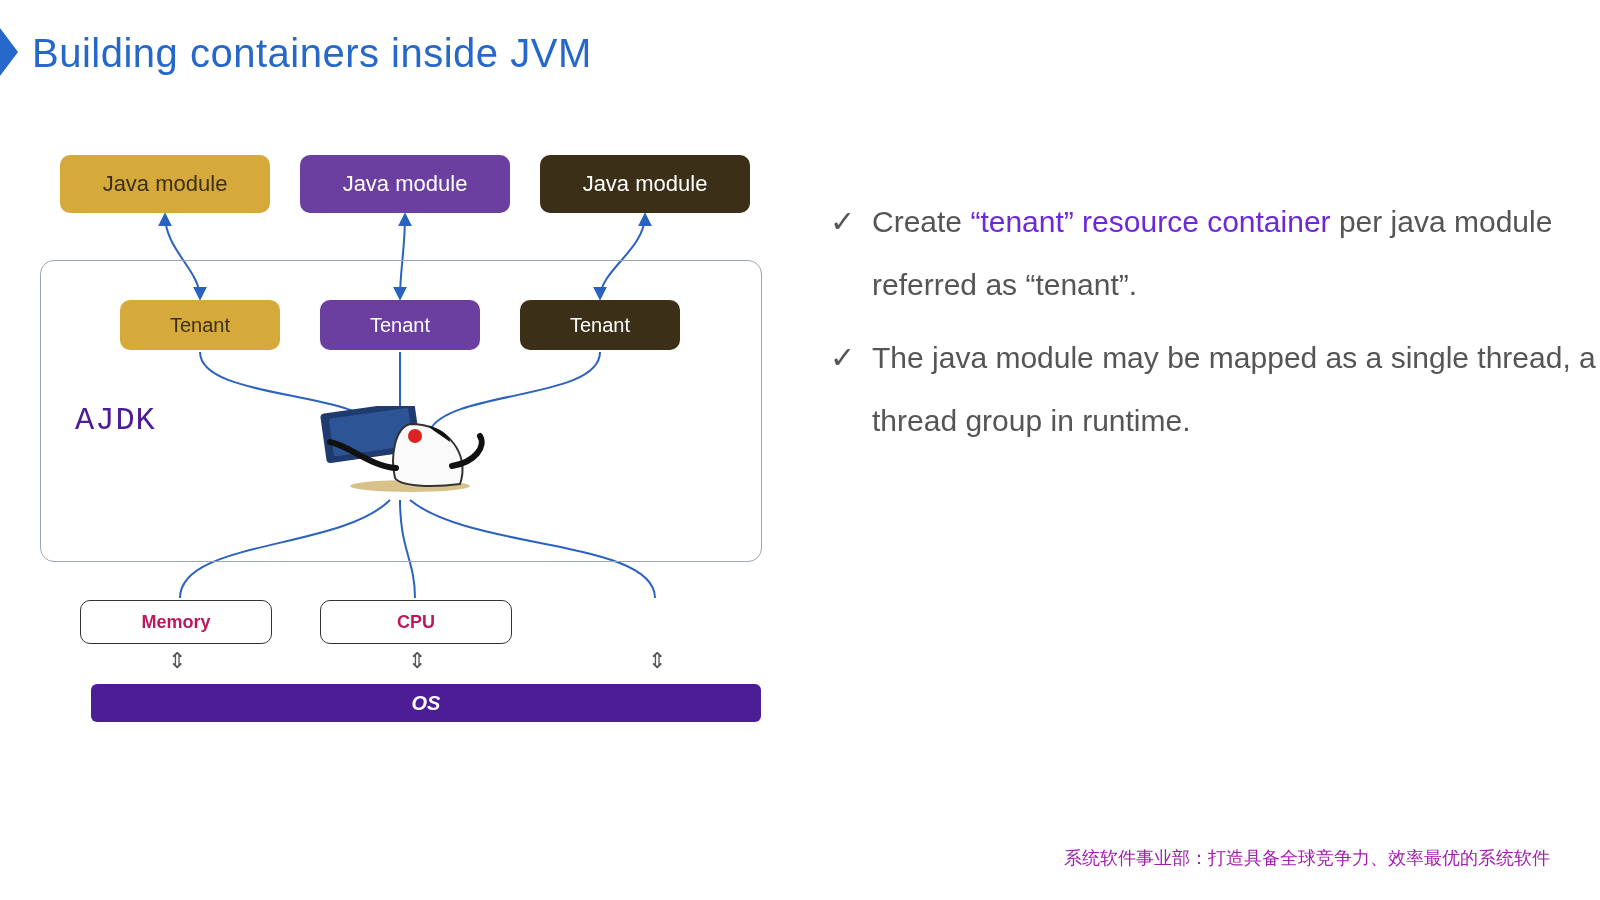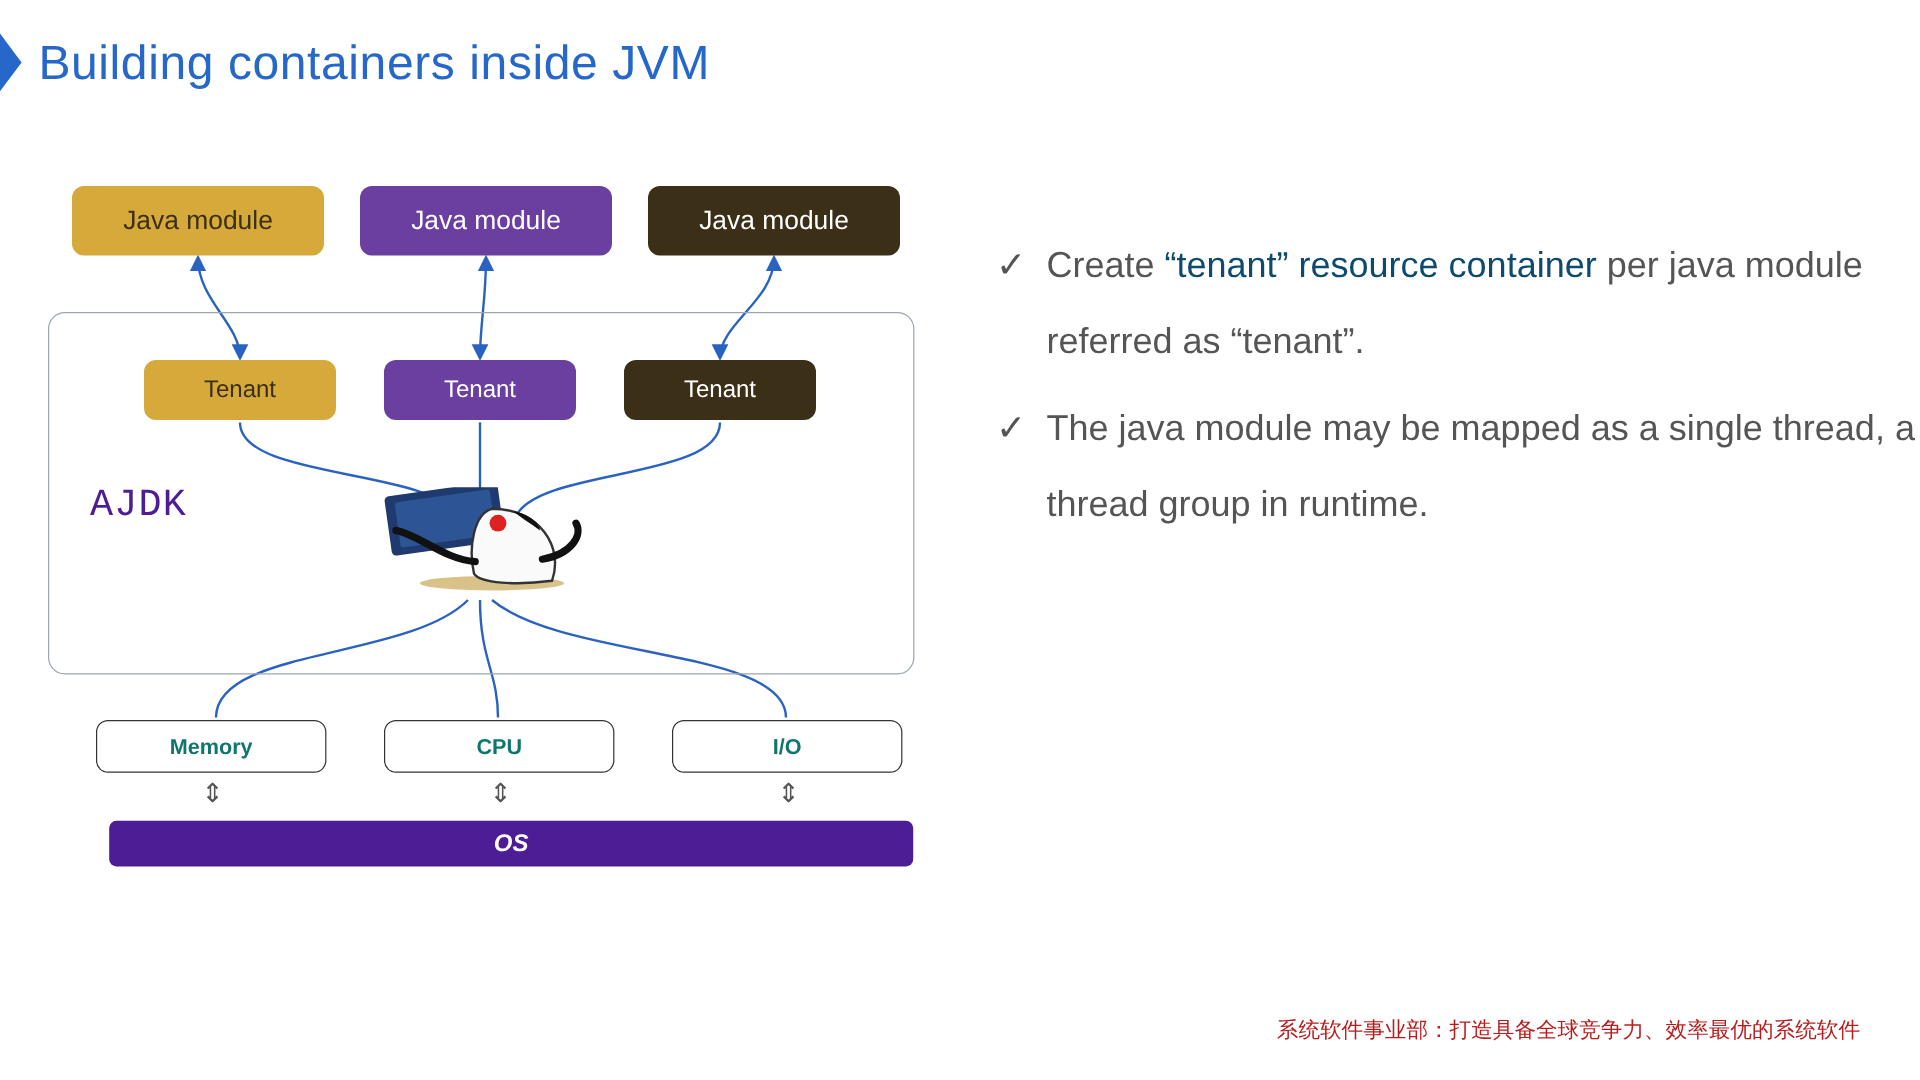--- a/index.html
+++ b/index.html
@@ -29,7 +29,7 @@
 .bullets{position:absolute;left:790px;top:160px;width:770px;font-size:30px;color:#555;line-height:2.1}
 .bullets li{list-style:none;position:relative;padding-left:42px;margin-bottom:10px}
 .bullets li::before{content:"✓";position:absolute;left:0;top:0;color:#555}
-.hl{color:#0c4a6e}
+.hl{color:#6d28d9}
 .footer{position:absolute;right:50px;bottom:30px;font-size:18px;color:#b91c1c}
 .bidir{position:absolute;font-size:22px;color:#555}
 </style>

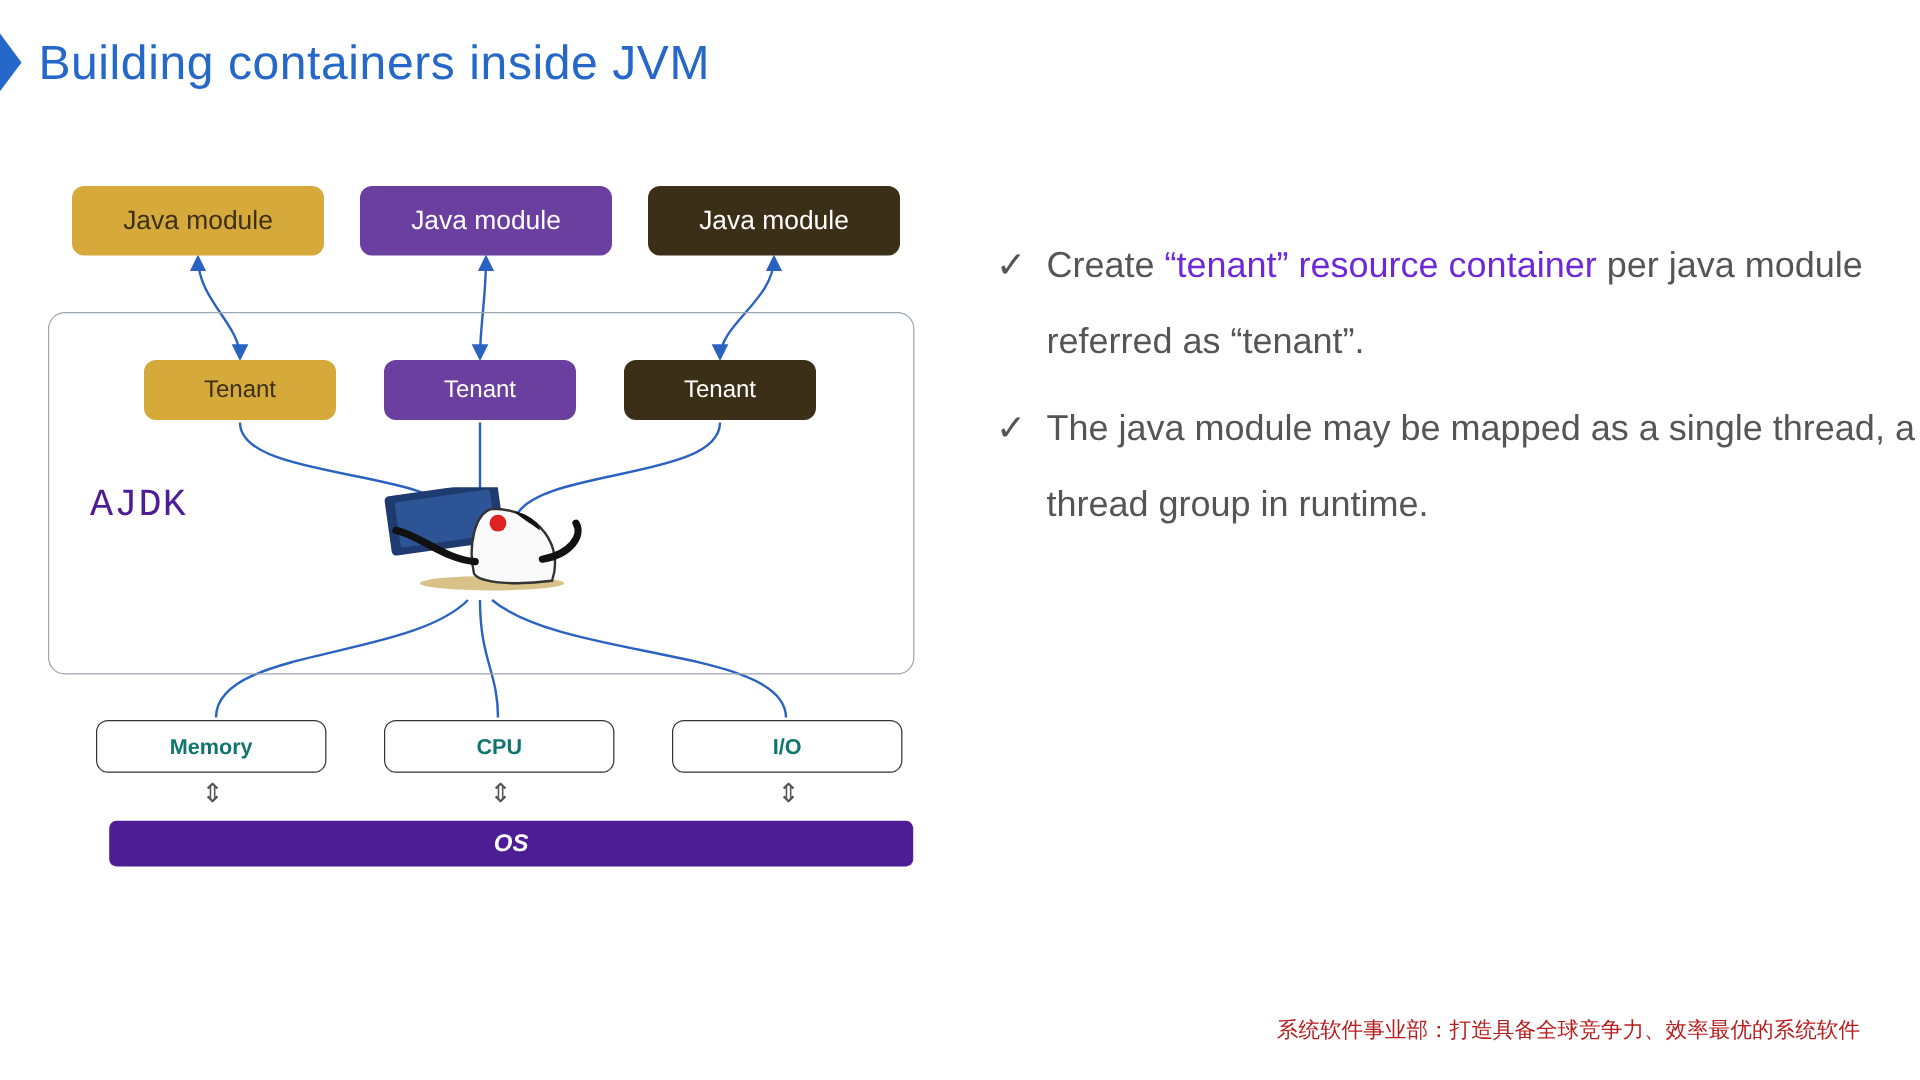--- a/index.html
+++ b/index.html
@@ -20,7 +20,7 @@
 .t3{left:480px;background:#3c2f17}
 .ajdk-label{position:absolute;left:35px;top:262px;font-family:"Courier New",monospace;font-size:32px;color:#4c1d95;letter-spacing:1px}
 .mascot{position:absolute;left:260px;top:266px;width:200px;height:90px}
-.res{top:460px;width:190px;height:42px;border:1.5px solid #333;border-radius:10px;background:#fff;font-size:18px;font-weight:bold;color:#0f766e}
+.res{top:460px;width:190px;height:42px;border:1.5px solid #333;border-radius:10px;background:#fff;font-size:18px;font-weight:bold;color:#be185d}
 .r1{left:40px}
 .r2{left:280px}
 .r3{left:520px}

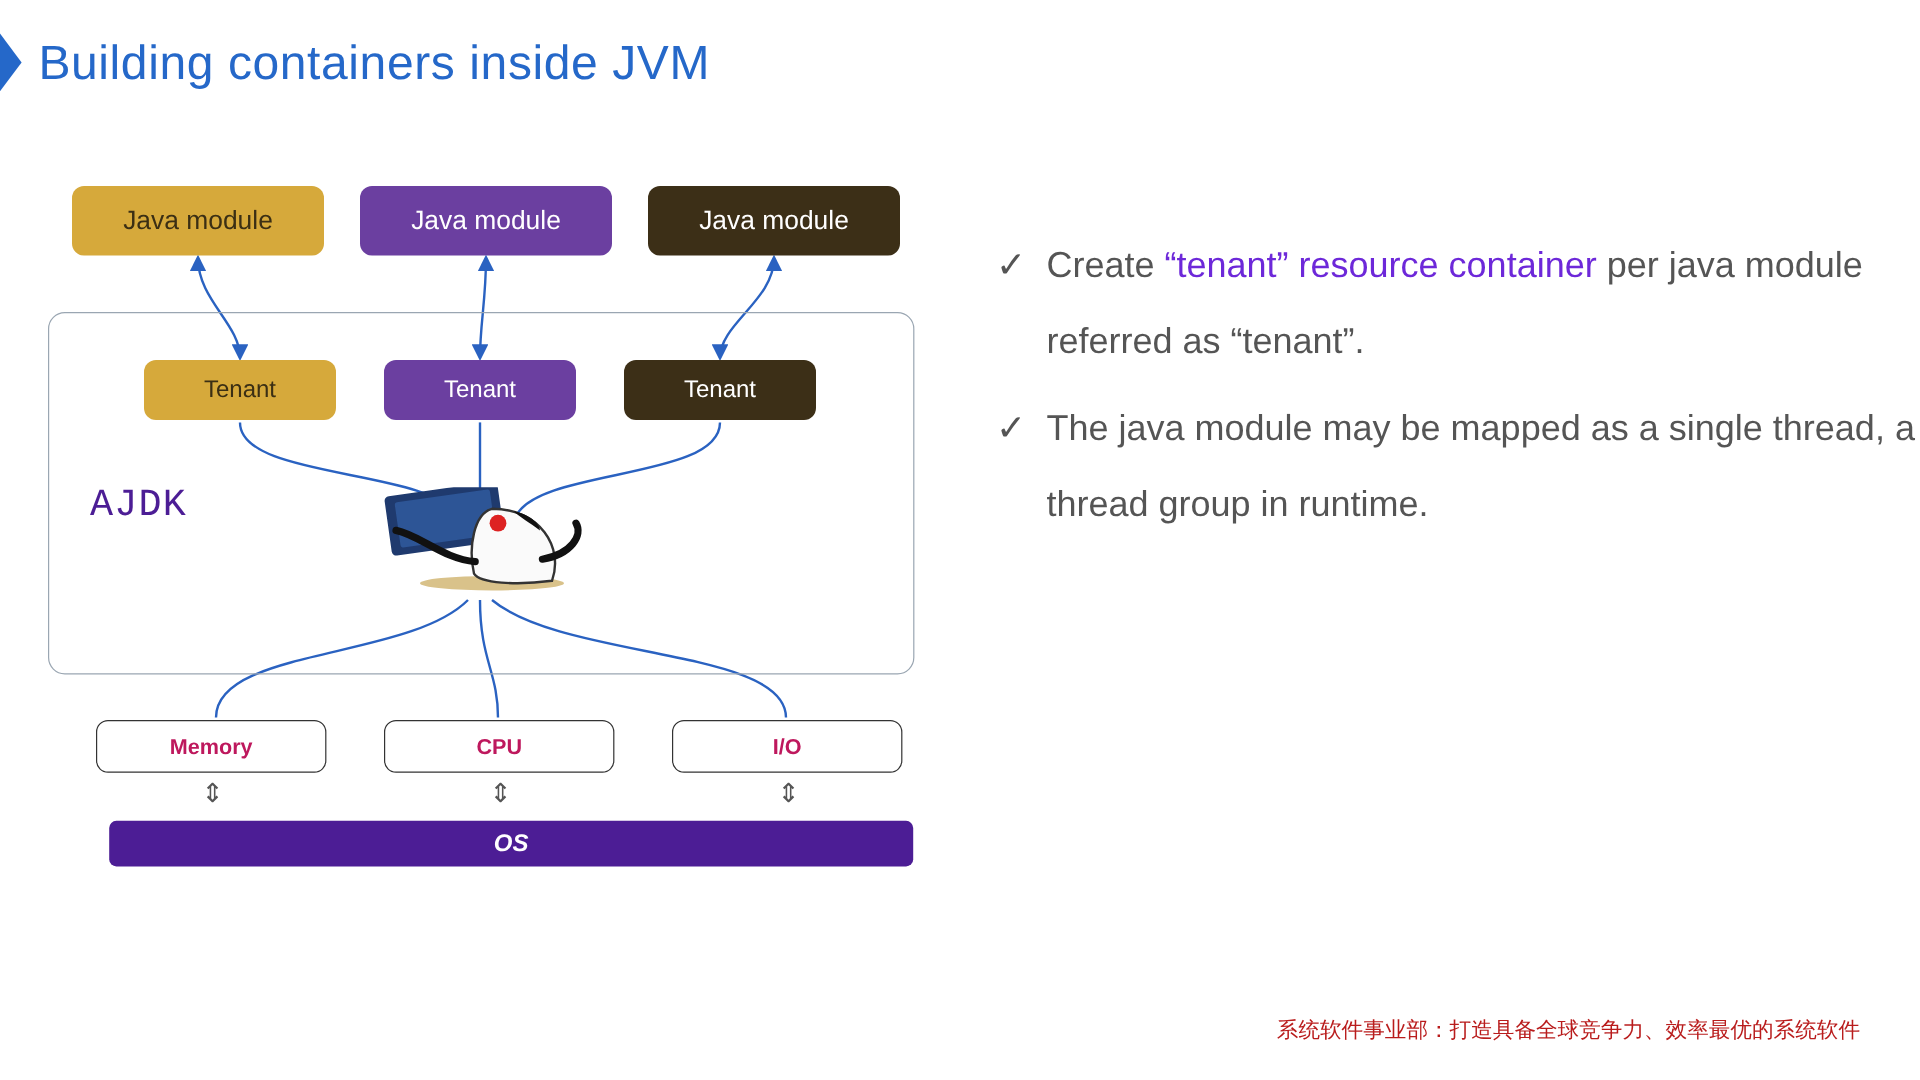--- a/index.html
+++ b/index.html
@@ -88,7 +88,6 @@
 
     <div class="box res r1">Memory</div>
     <div class="box res r2">CPU</div>
-    <div class="box res r3">I/O</div>
 
     <div class="bidir" style="left:128px;top:508px">⇕</div>
     <div class="bidir" style="left:368px;top:508px">⇕</div>

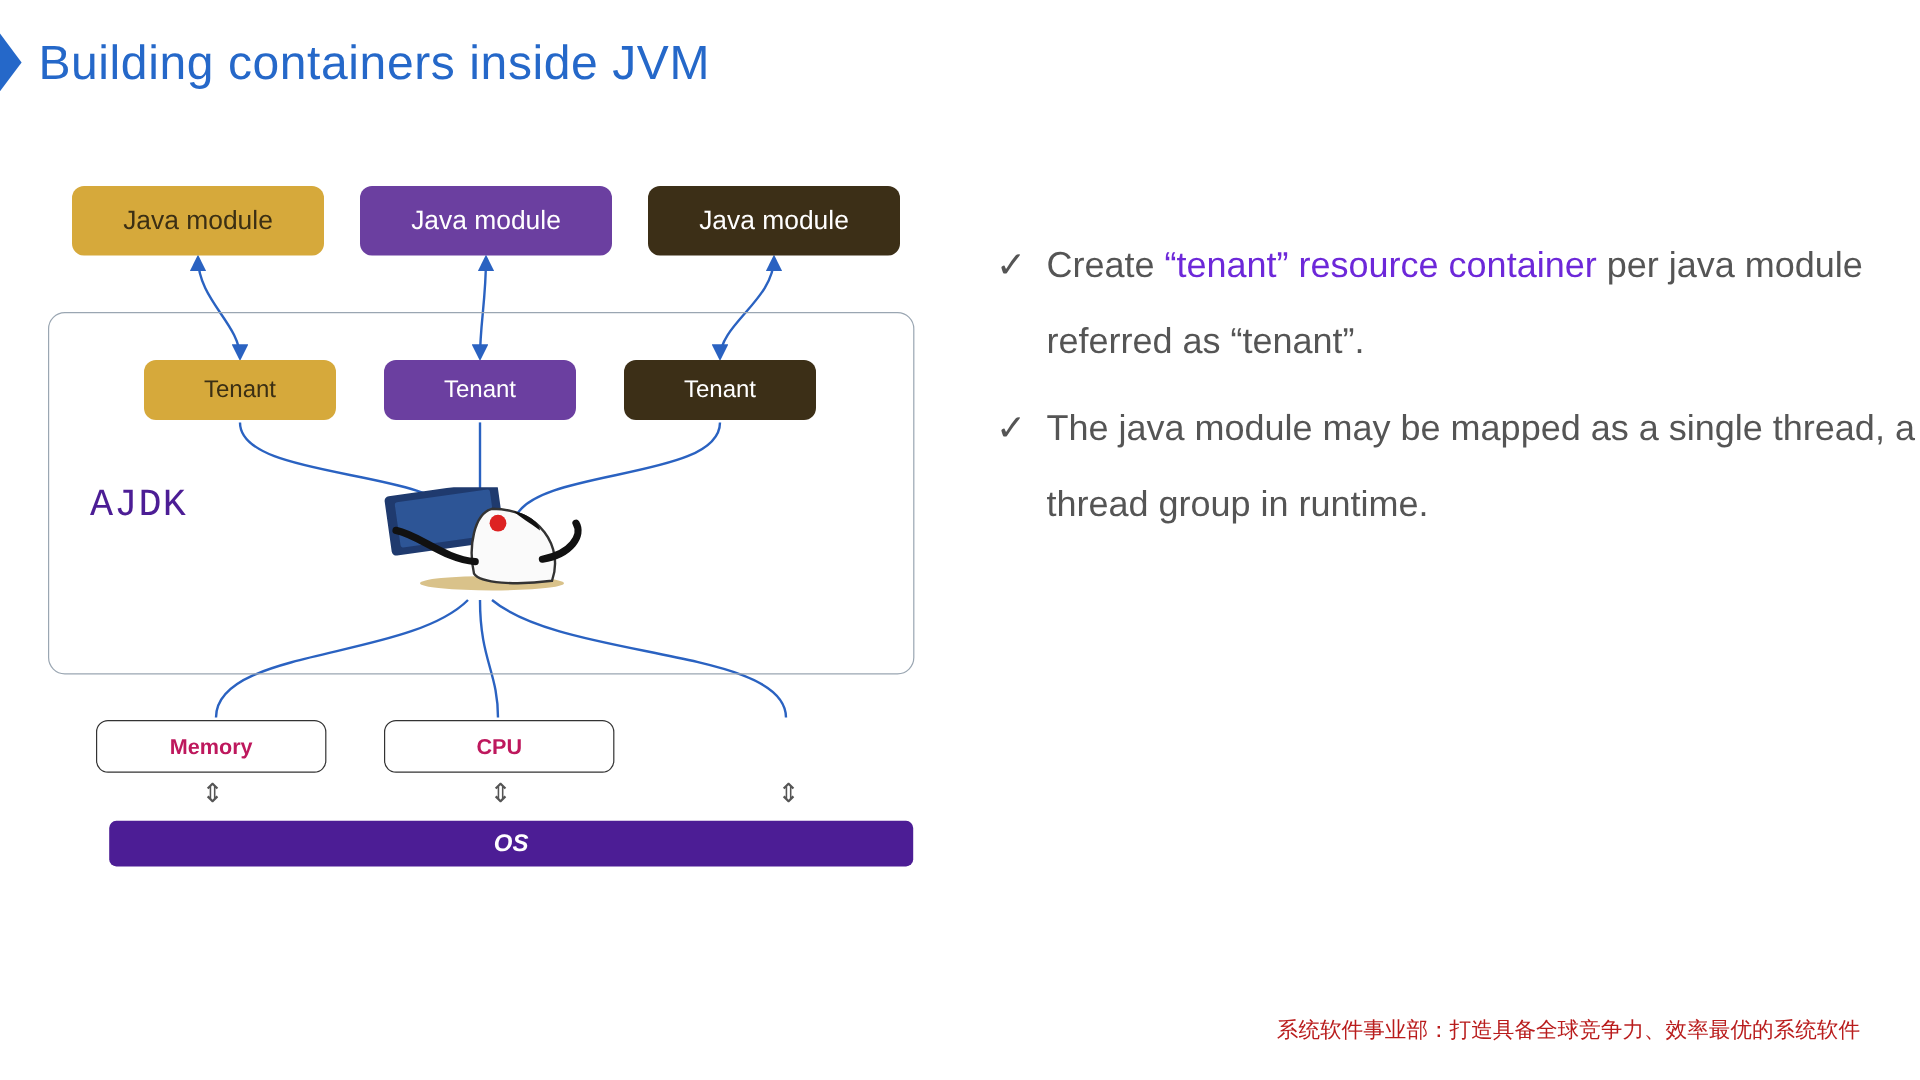--- a/index.html
+++ b/index.html
@@ -30,7 +30,7 @@
 .bullets li{list-style:none;position:relative;padding-left:42px;margin-bottom:10px}
 .bullets li::before{content:"✓";position:absolute;left:0;top:0;color:#555}
 .hl{color:#6d28d9}
-.footer{position:absolute;right:50px;bottom:30px;font-size:18px;color:#b91c1c}
+.footer{position:absolute;right:50px;bottom:30px;font-size:18px;color:#a21caf}
 .bidir{position:absolute;font-size:22px;color:#555}
 </style>
 </head>

